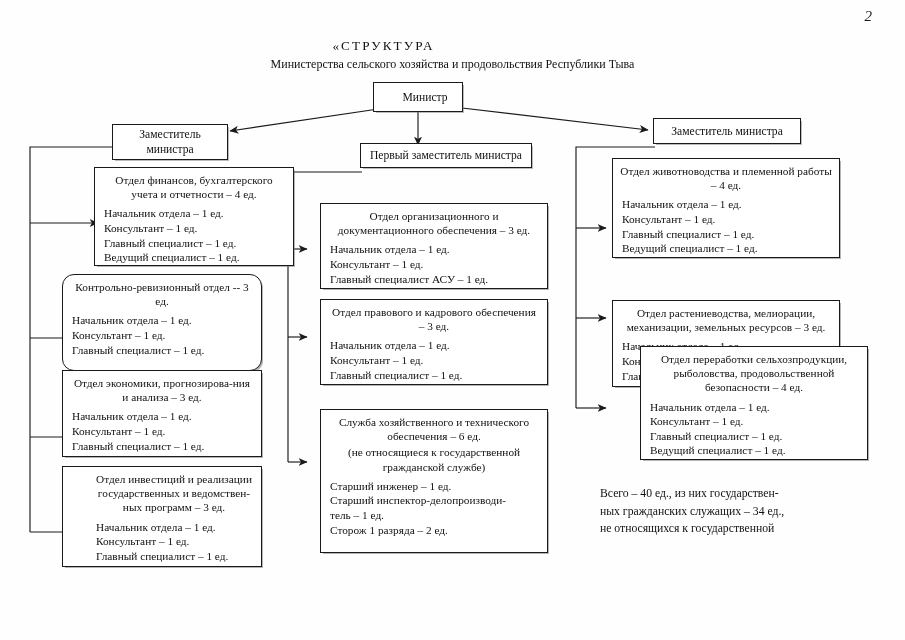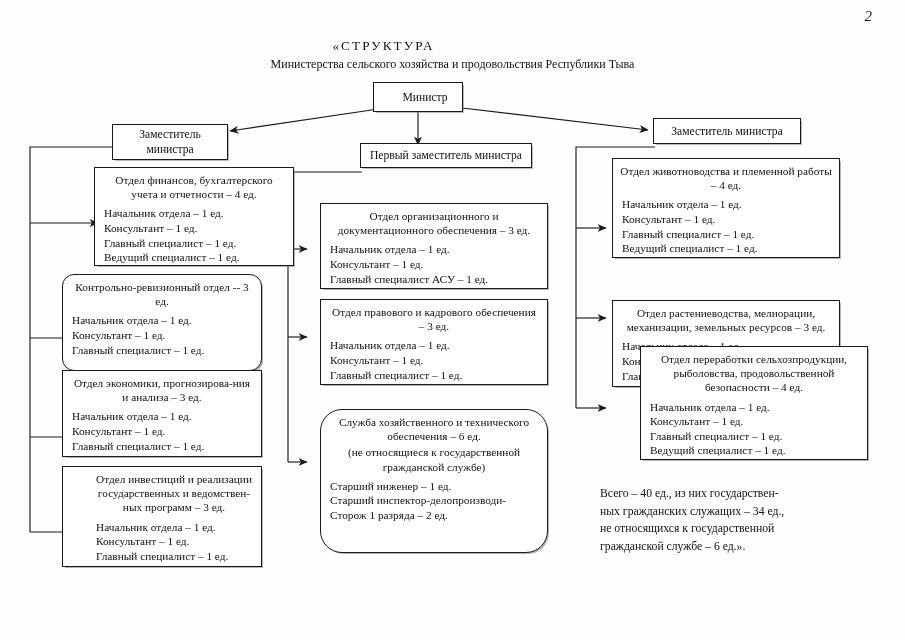--- a/index.html
+++ b/index.html
@@ -188,7 +188,7 @@
       </ul>
   </div>
 
-  <div class="box" id="M2" style="left:320px;top:409px;width:228px;height:144px;border-radius:22px;">
+  <div class="box" id="M2" style="left:320px;top:409px;width:228px;height:144px;">
     <div class="hdr tight">Служба хозяйственного и технического обеспечения – 6 ед.</div>
     <div class="hdr" style="padding-top:0;">(не относящиеся к государственной гражданской службе)</div>
     <ul>

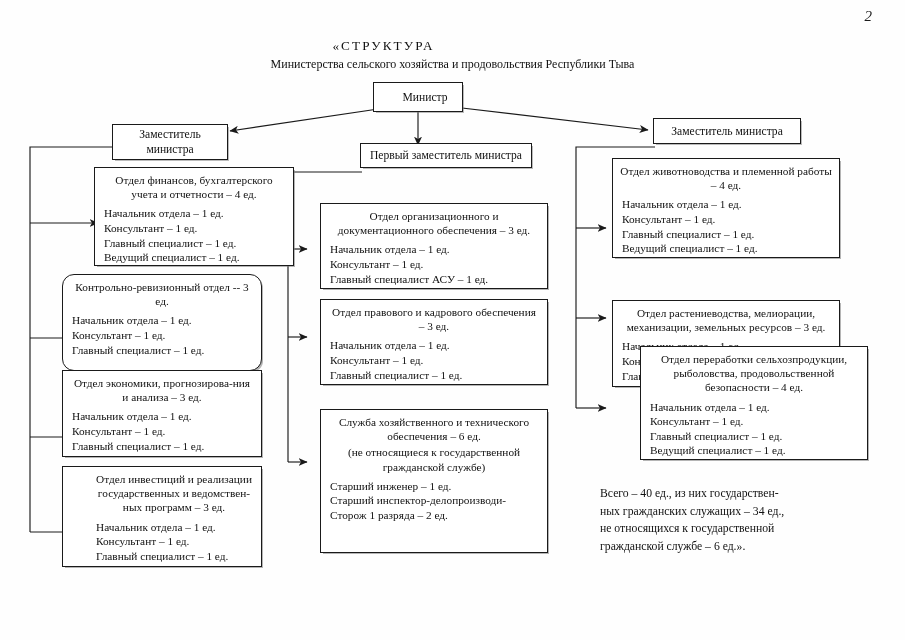--- a/index.html
+++ b/index.html
@@ -194,6 +194,7 @@
     <ul>
         <li>Старший инженер – 1 ед.</li>
         <li>Старший инспектор-делопроизводи-</li>
+        <li>тель – 1 ед.</li>
         <li>Сторож 1 разряда – 2 ед.</li>
       </ul>
   </div>

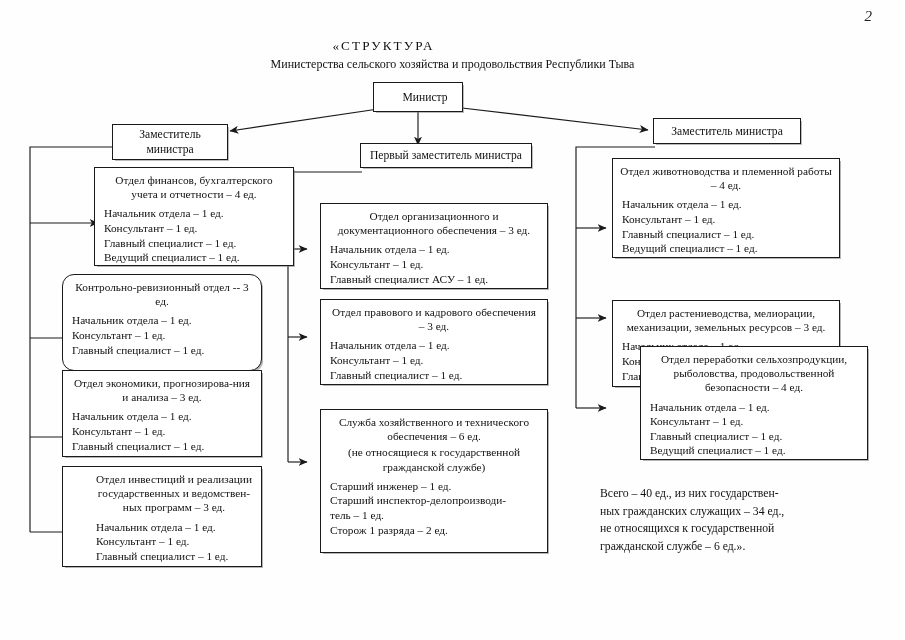--- a/index.html
+++ b/index.html
@@ -232,7 +232,6 @@
       <div>Всего – 40 ед., из них государствен-</div>
       <div>ных гражданских служащих – 34 ед.,</div>
       <div>не относящихся к государственной</div>
-      <div>гражданской службе  – 6 ед.».</div>
     </div>
 
 </div>

